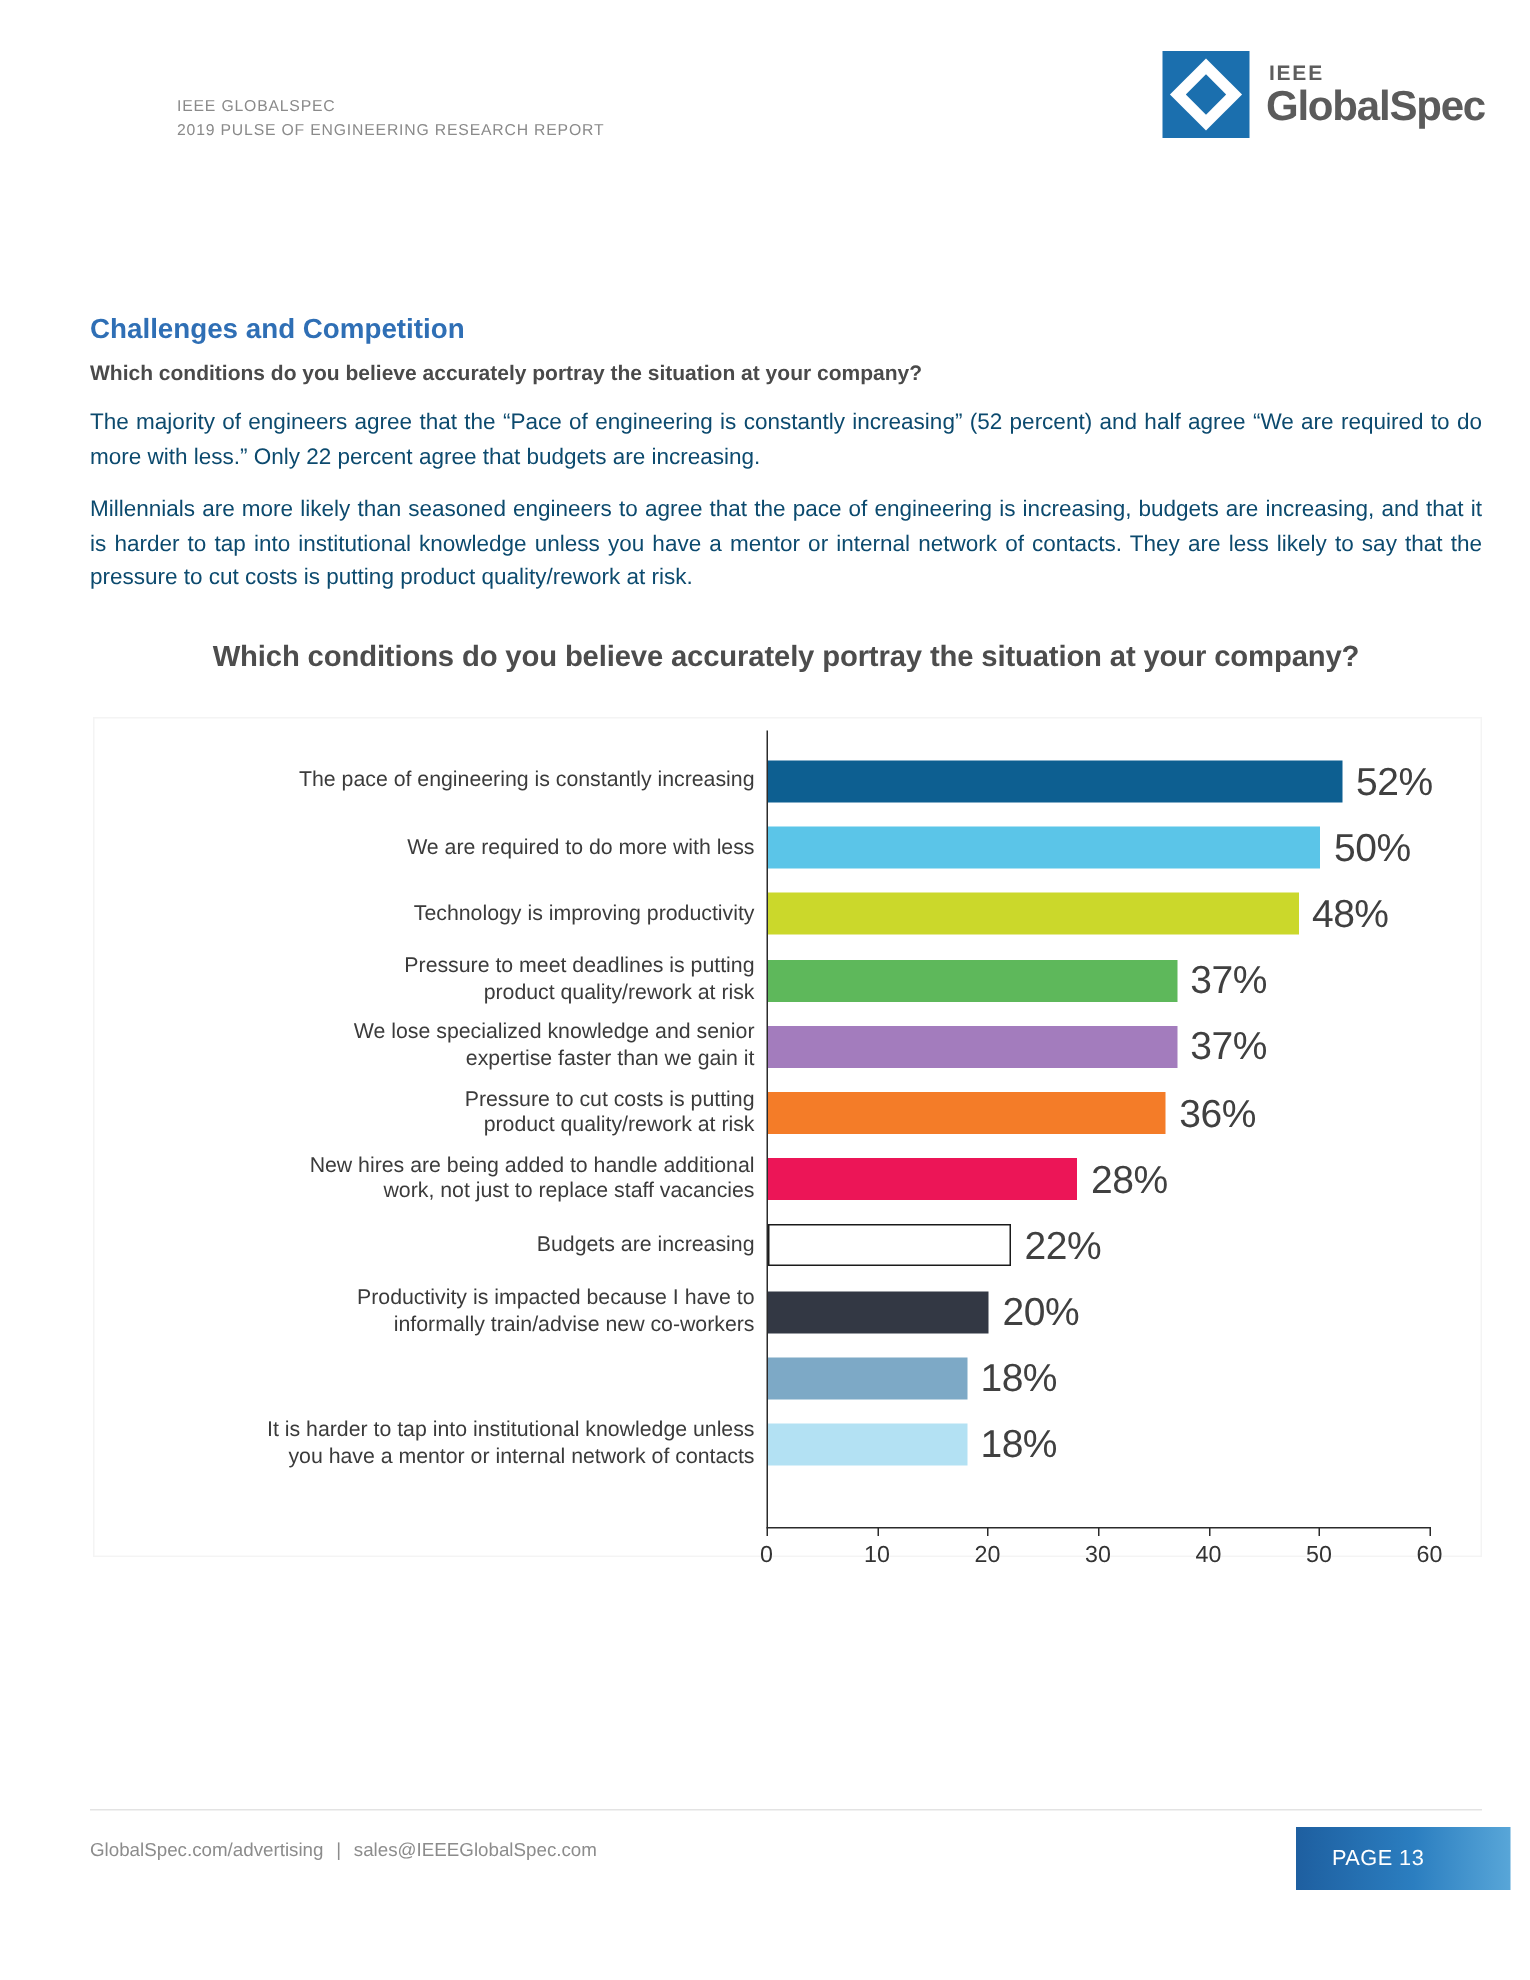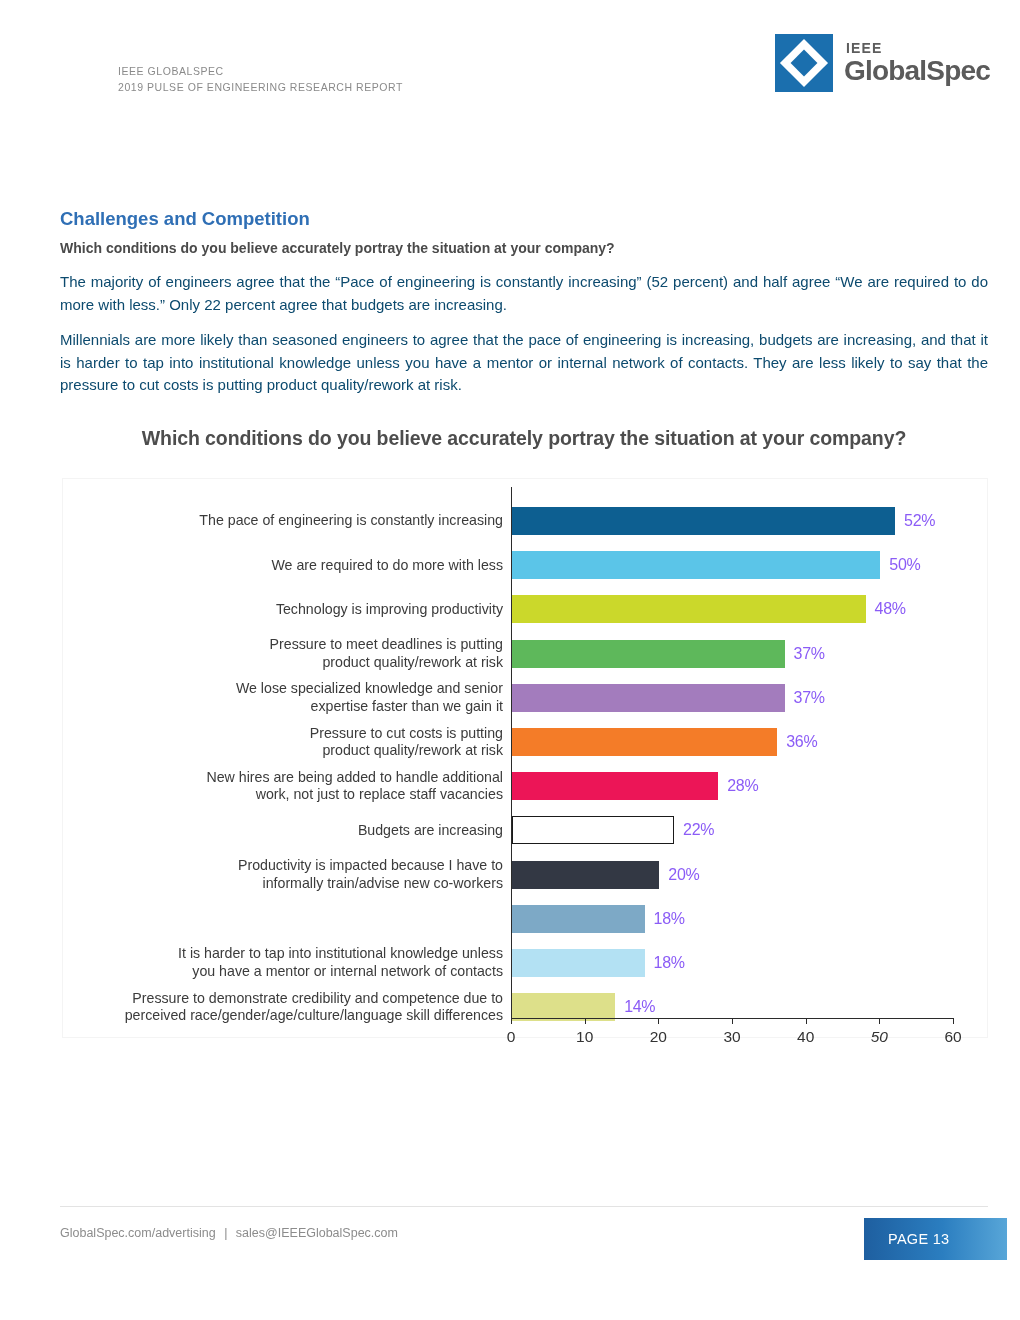--- a/index.html
+++ b/index.html
@@ -109,7 +109,7 @@
   .bar { height: 28px; }
   .bar.outline { background:#ffffff; border:1px solid #1a1a1a; }
   .bar-val {
-    font-size: 16px; color:#8b5cf6; margin-left: 9px; white-space: nowrap;
+    font-size: 26px; color:#404040; margin-left: 9px; white-space: nowrap;
     letter-spacing: -0.3px;
   }
 

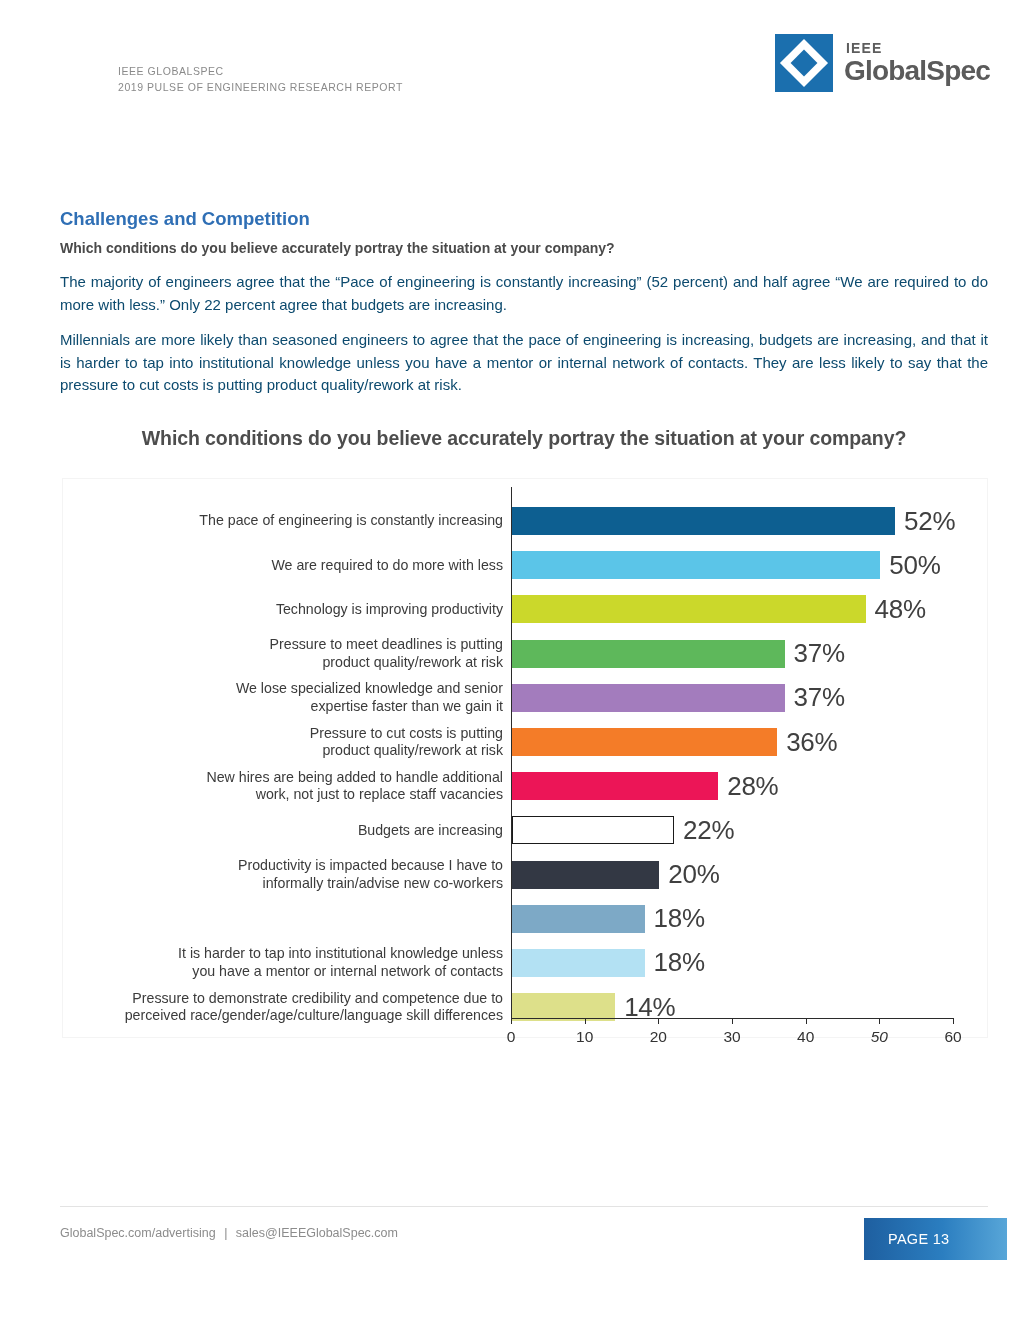--- a/index.html
+++ b/index.html
@@ -237,13 +237,6 @@
             <div class="bar-wrap">
               <div class="bar" style="width: 132.6px; background: rgb(179, 225, 243);"></div>
               <span class="bar-val">18%</span>
-            </div>
-          </div>
-          <div class="row">
-            <div class="row-label">Pressure to demonstrate credibility and competence due to<br>perceived race/gender/age/culture/language skill differences</div>
-            <div class="bar-wrap">
-              <div class="bar" style="width: 103.133px; background: rgb(221, 224, 138);"></div>
-              <span class="bar-val">14%</span>
             </div>
           </div>
         </div>

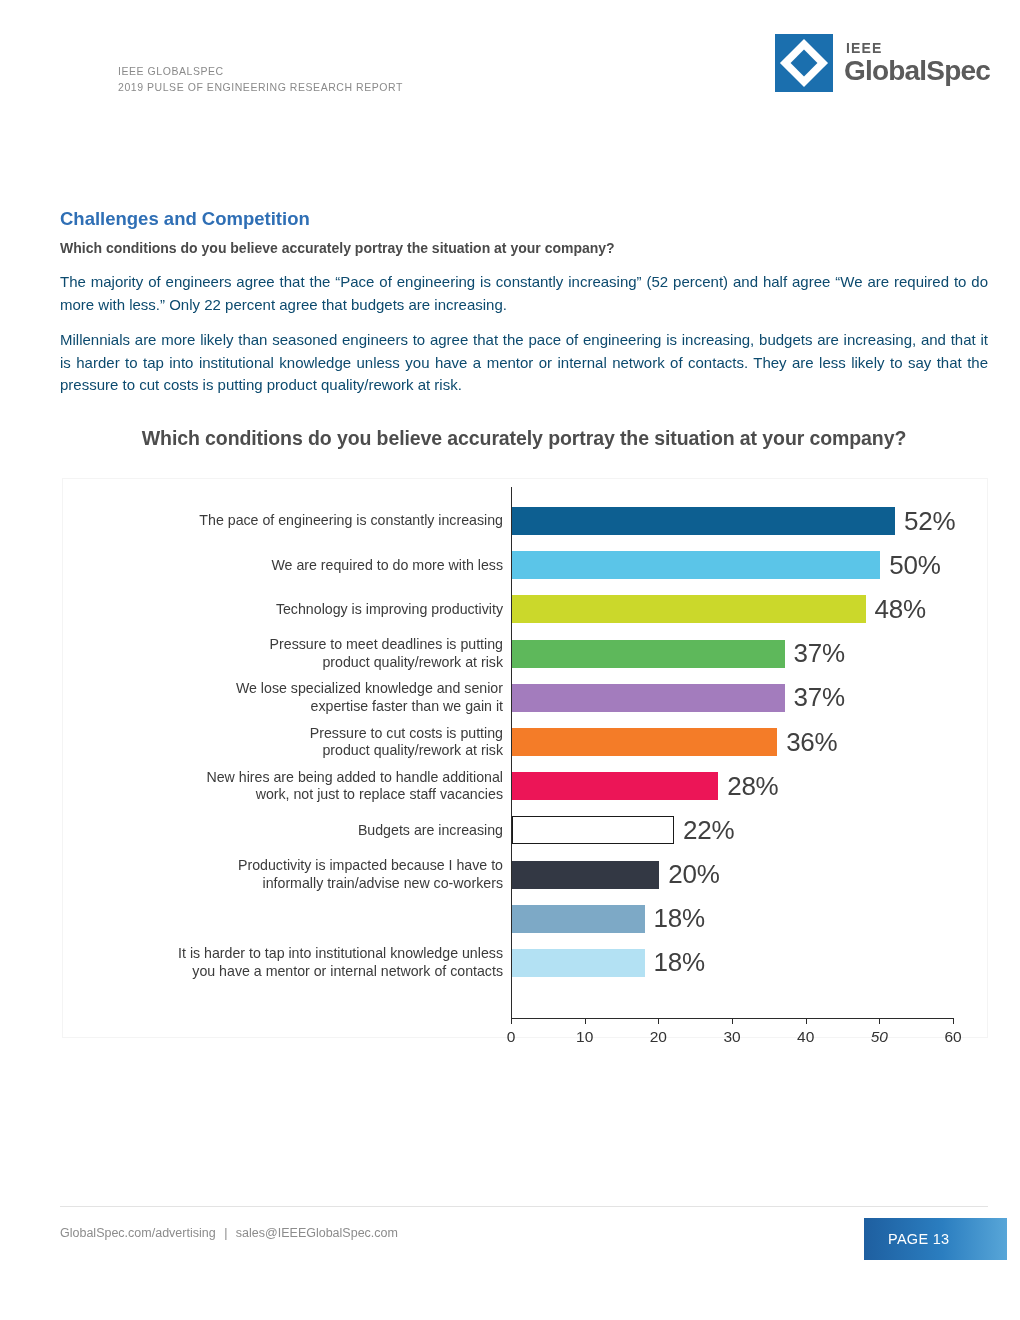--- a/index.html
+++ b/index.html
@@ -254,7 +254,7 @@
           <div class="tick" style="left: 742.667px;"></div>
           <div class="ticklabel" style="left: 742.667px;">40</div>
           <div class="tick" style="left: 816.333px;"></div>
-          <div class="ticklabel" style="left: 816.333px; font-style: italic;">50</div>
+          <div class="ticklabel" style="left: 816.333px;">50</div>
           <div class="tick" style="left: 890px;"></div>
           <div class="ticklabel" style="left: 890px;">60</div>
         </div>

